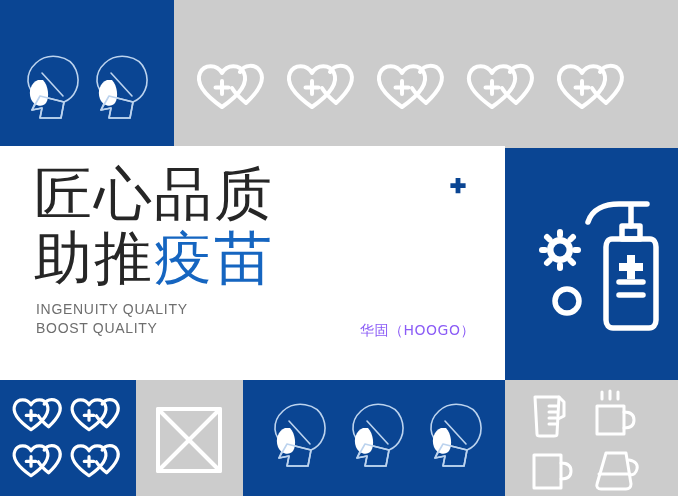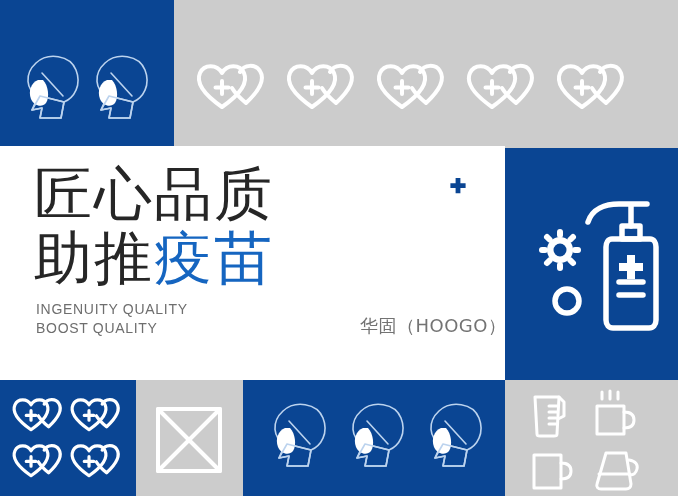--- a/index.html
+++ b/index.html
@@ -46,9 +46,9 @@
     font-weight:400;
   }
   #brand{
-    position:absolute;left:360px;top:314px;
-    font-size:18px;
-    color:#737373;
+    position:absolute;left:360px;top:322px;
+    font-size:14px;
+    color:#8b5cf6;
     letter-spacing:0.5px;
     white-space:nowrap;
     font-family:"DejaVu Sans","Liberation Sans",sans-serif;

